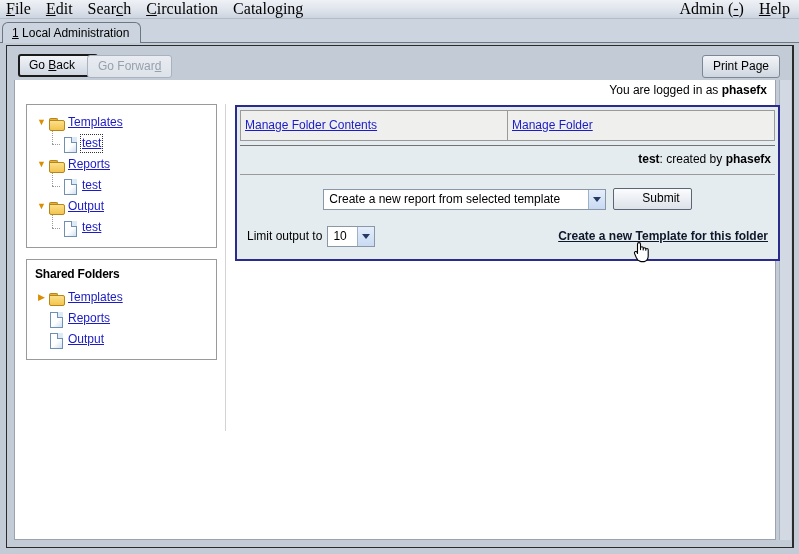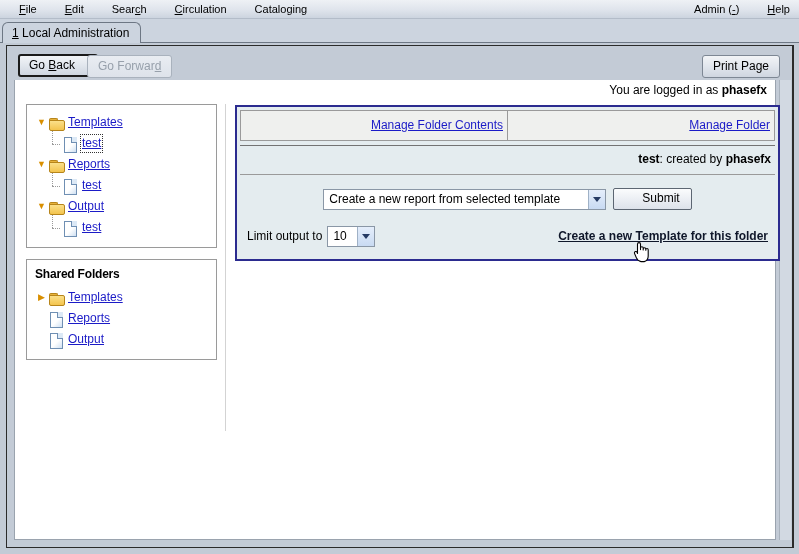--- a/index.html
+++ b/index.html
@@ -21,9 +21,9 @@
     border-bottom: 1px solid #b3bcc9;
   }
   .menu-item {
-    padding: 1px 9px 2px 19px;
-    font-size: 11px; line-height: 14px;
-    white-space: nowrap; cursor: default;
+    padding: 1px 9px 2px 6px;
+    font-size: 16px; line-height: 14px;
+    white-space: nowrap; cursor: default; font-family: Liberation Serif, serif;
   }
   .menu-item u { text-decoration: underline; }
   .menu-right { margin-left: auto; display: flex; align-items: center; }

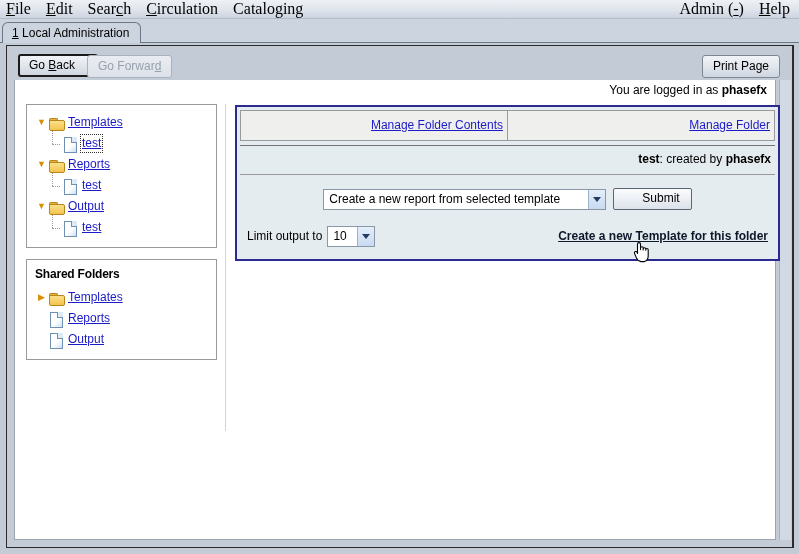--- a/index.html
+++ b/index.html
@@ -184,7 +184,7 @@
   .tabcell {
     border: 1px solid #9a9a9a;
     background: #eff0ee;
-    text-align: right;
+    text-align: left;
     padding: 7px 4px 8px 4px;
   }
   .tabcell.a { width: 268px; flex: 0 0 268px; }

